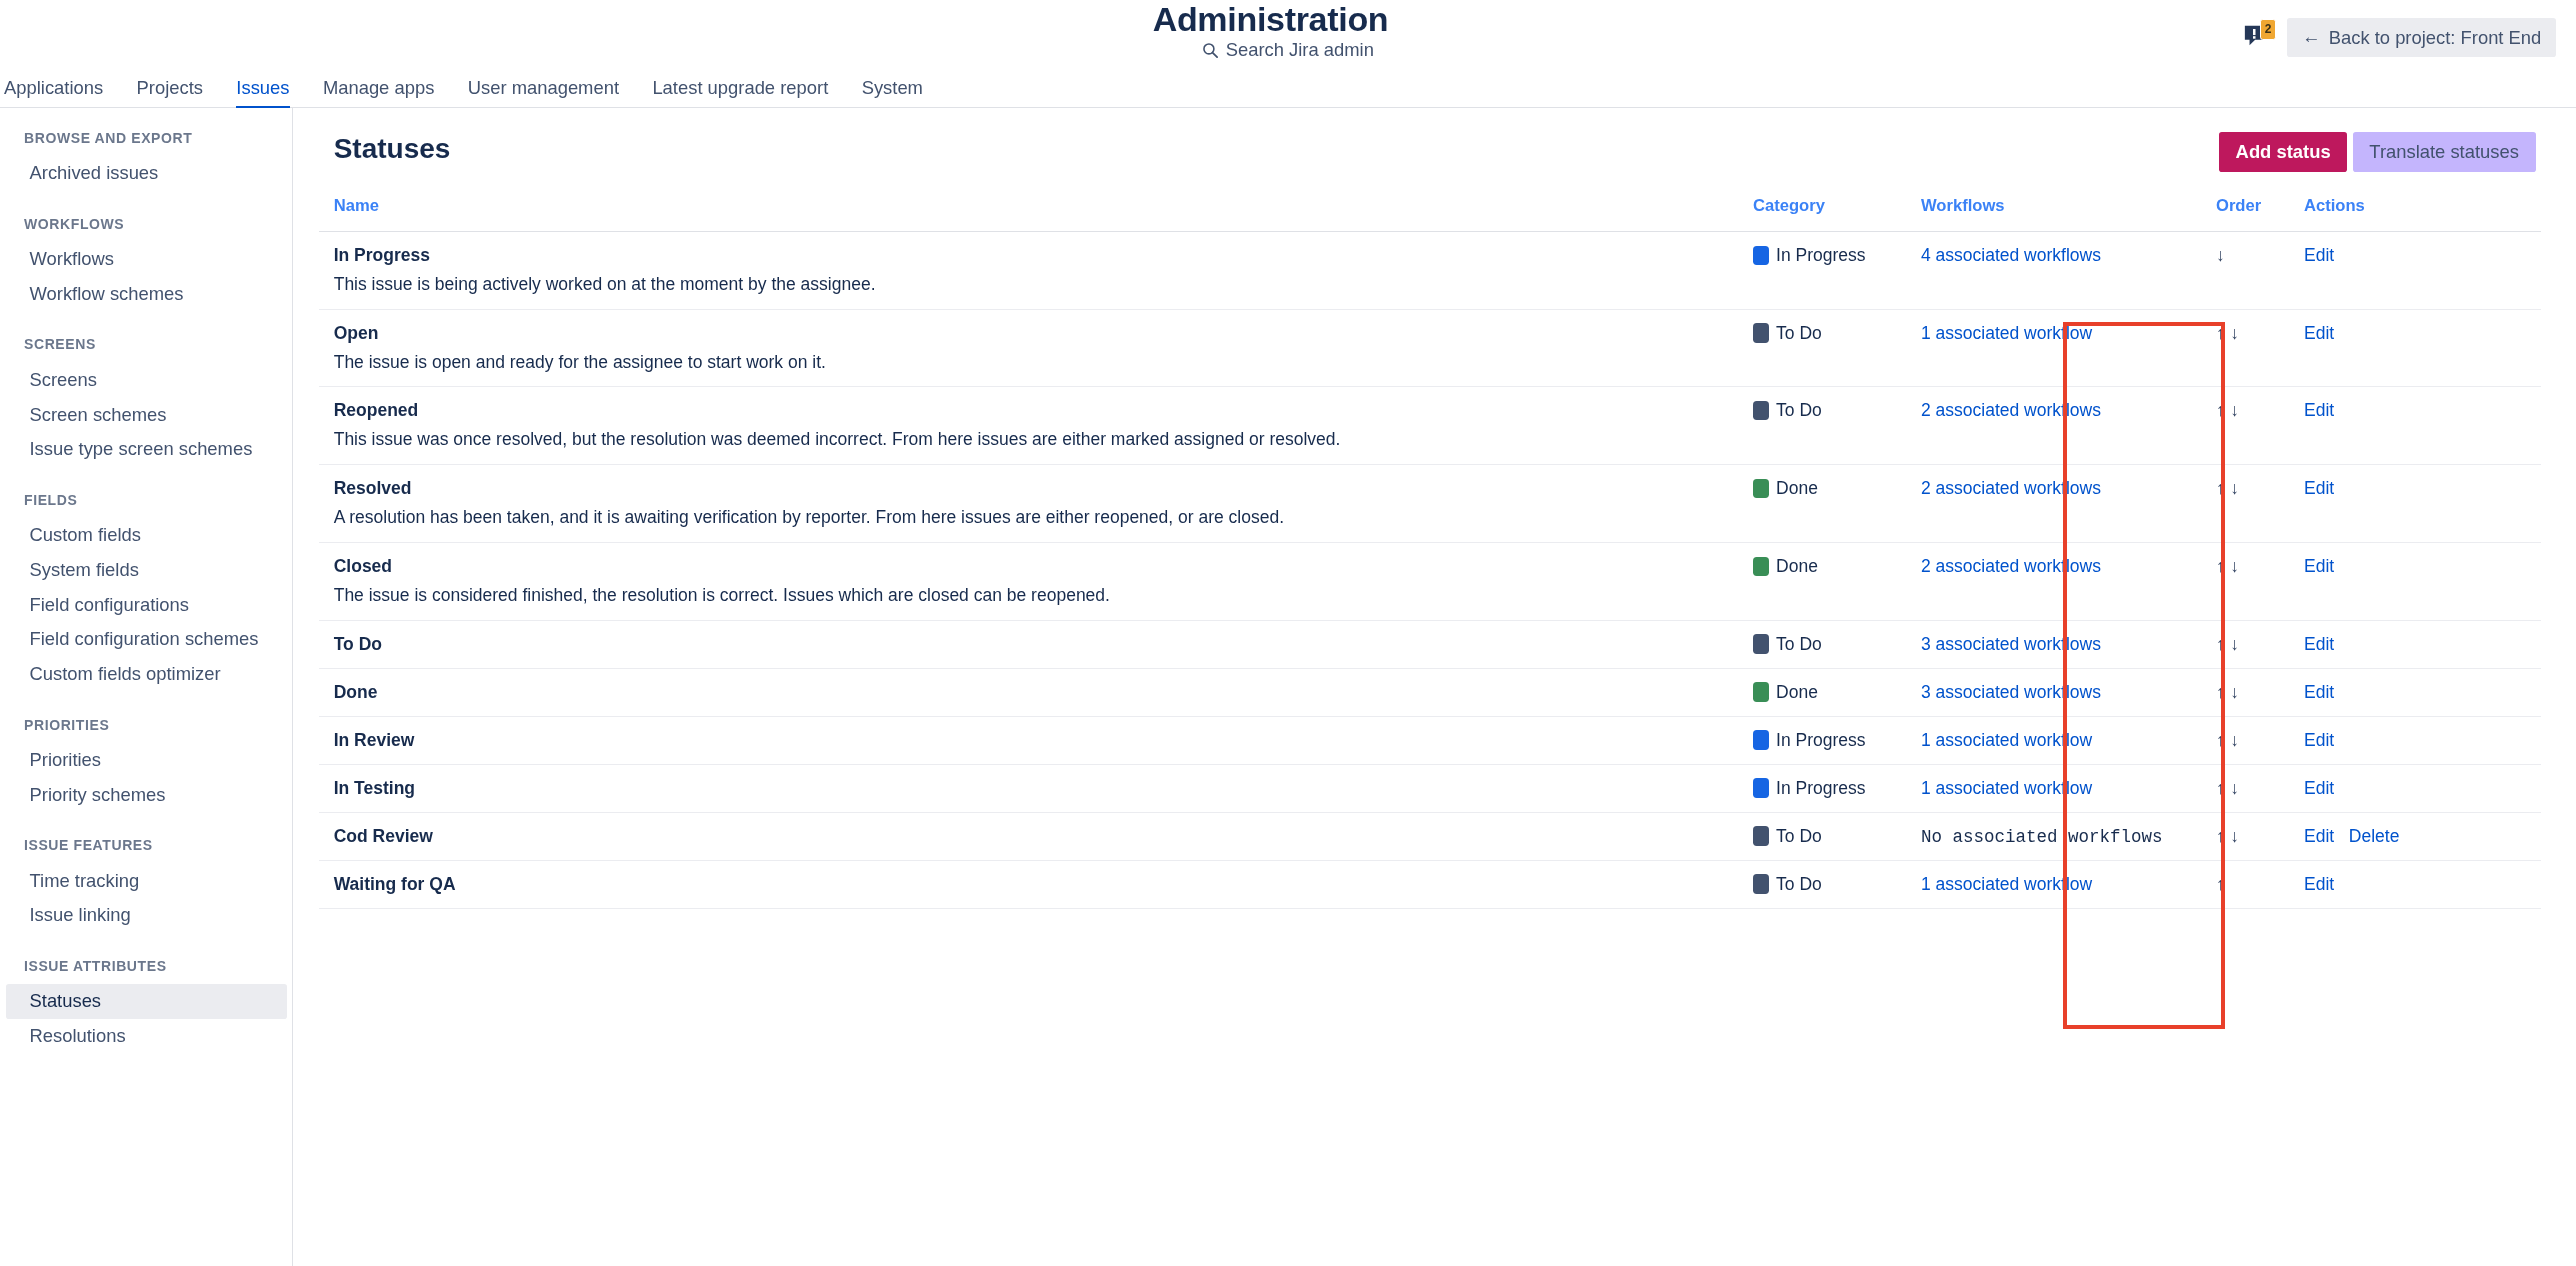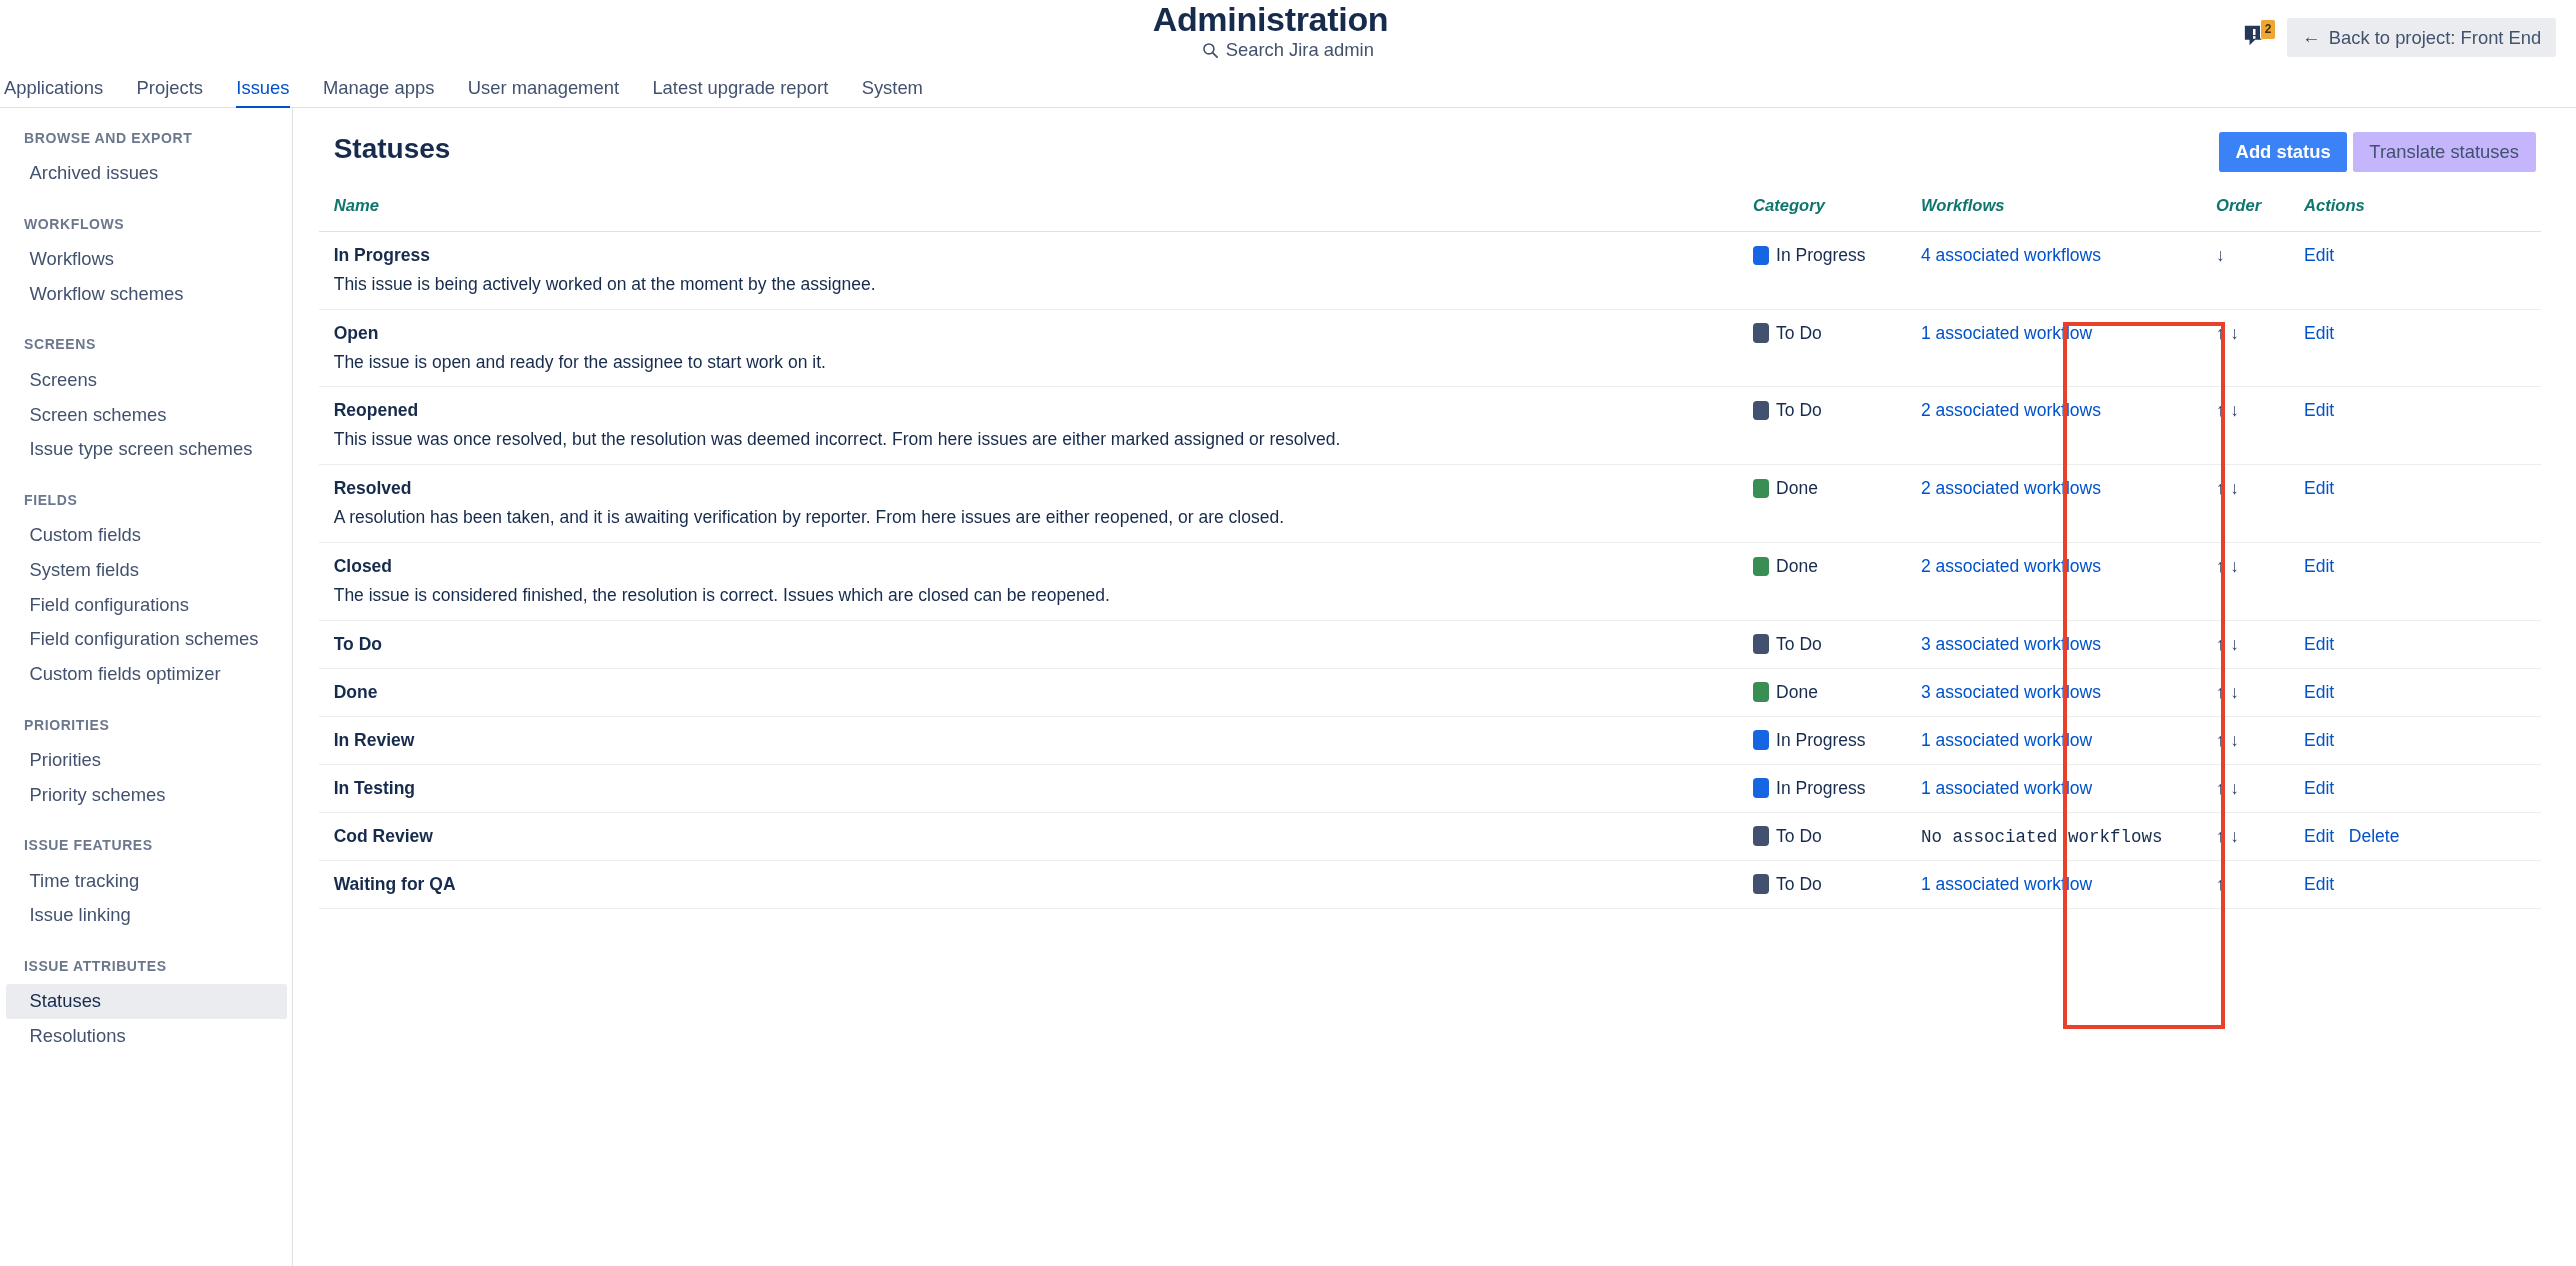--- a/index.html
+++ b/index.html
@@ -181,7 +181,7 @@
     cursor: pointer;
     white-space: nowrap;
   }
-  .btn-primary { background: #3b82f6; color: #ffffff; font-weight: bold; }
+  .btn-primary { background: #be185d; color: #ffffff; font-weight: bold; }
   .btn-default { background: #c4b5fd; color: #42526E; text-align: center; }
 
   

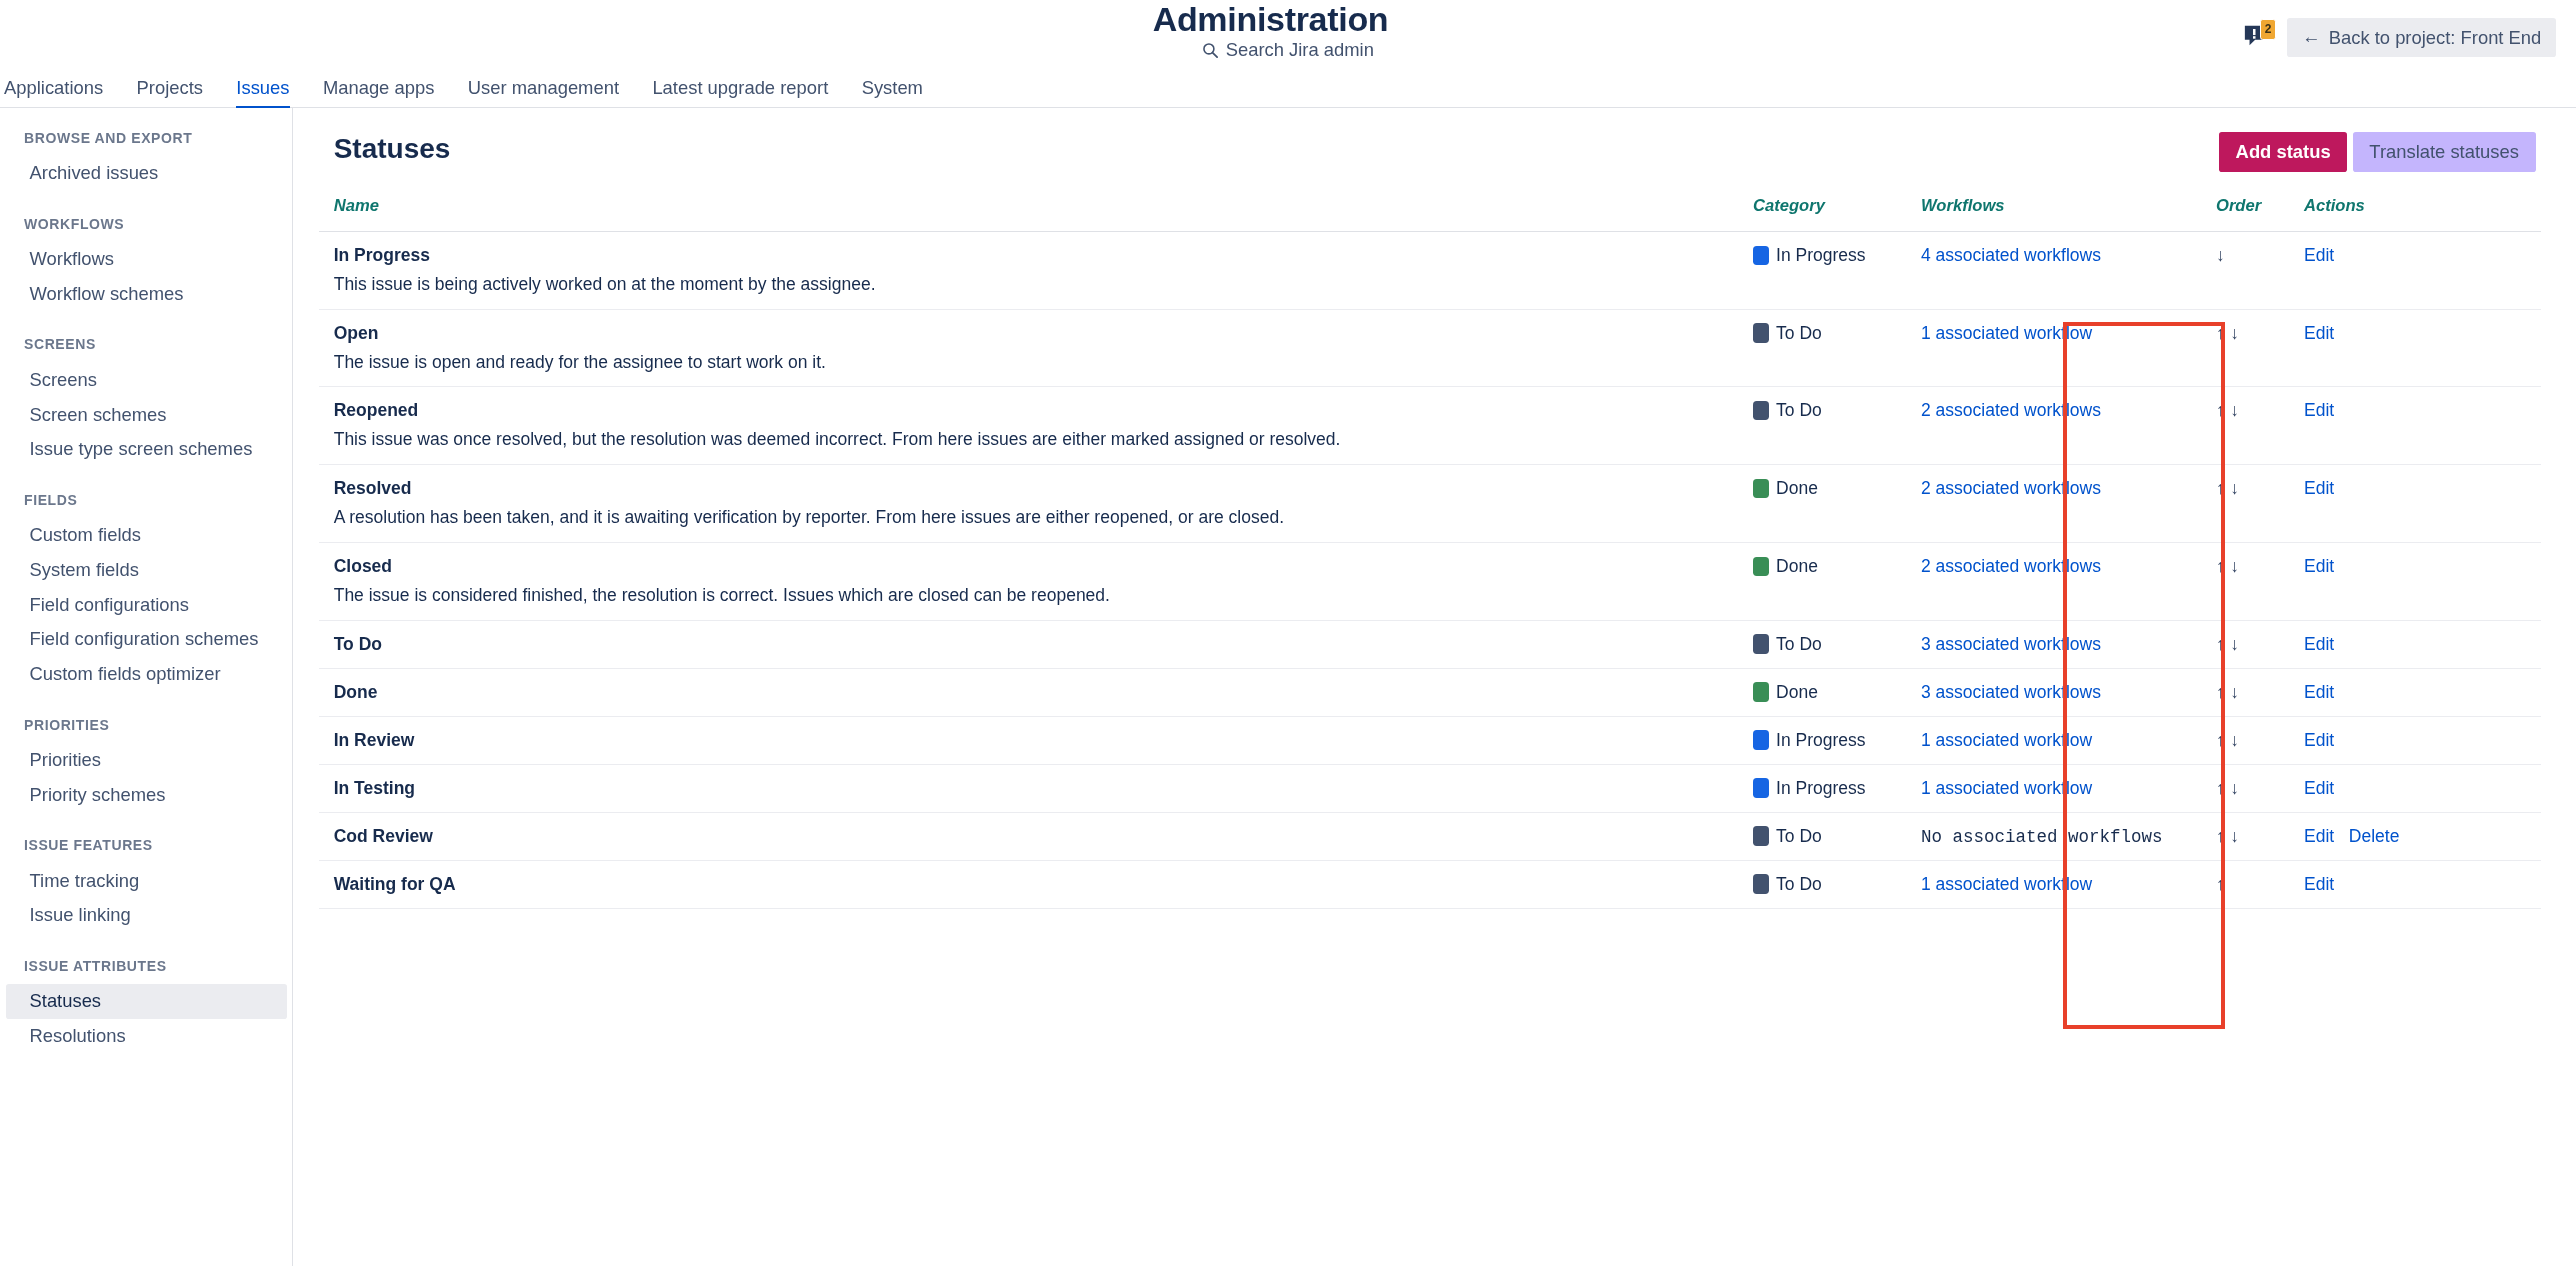--- a/index.html
+++ b/index.html
@@ -195,11 +195,10 @@
     text-align: left;
     font-size: 16.6px;
     font-weight: bold;
-    color: #0f766e;
+    color: #3b82f6;
     padding: 3.7px 0 14.7px 0;
     border-bottom: 1.8px solid #DFE1E6;
     vertical-align: bottom;
-    font-style: italic;
   }
   table.statuses td {
     padding: 13px 0 13px 0;

